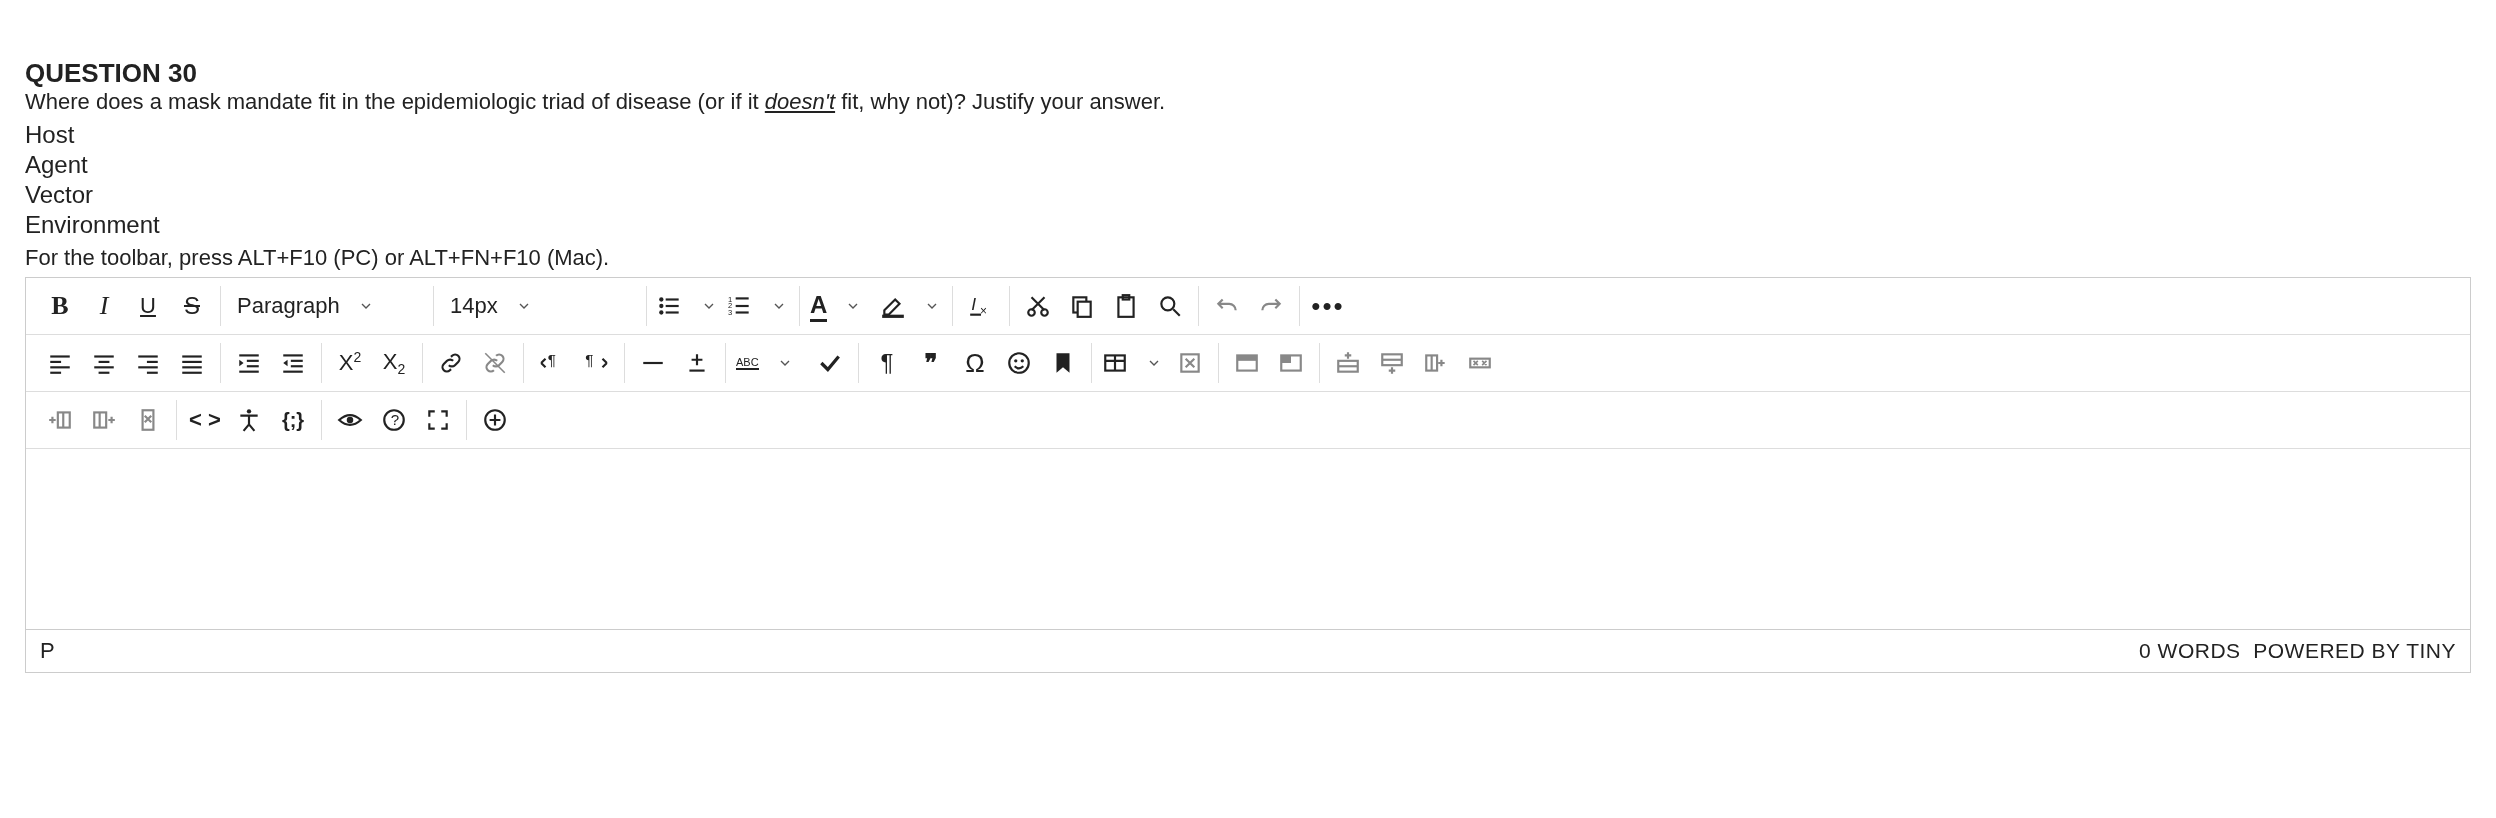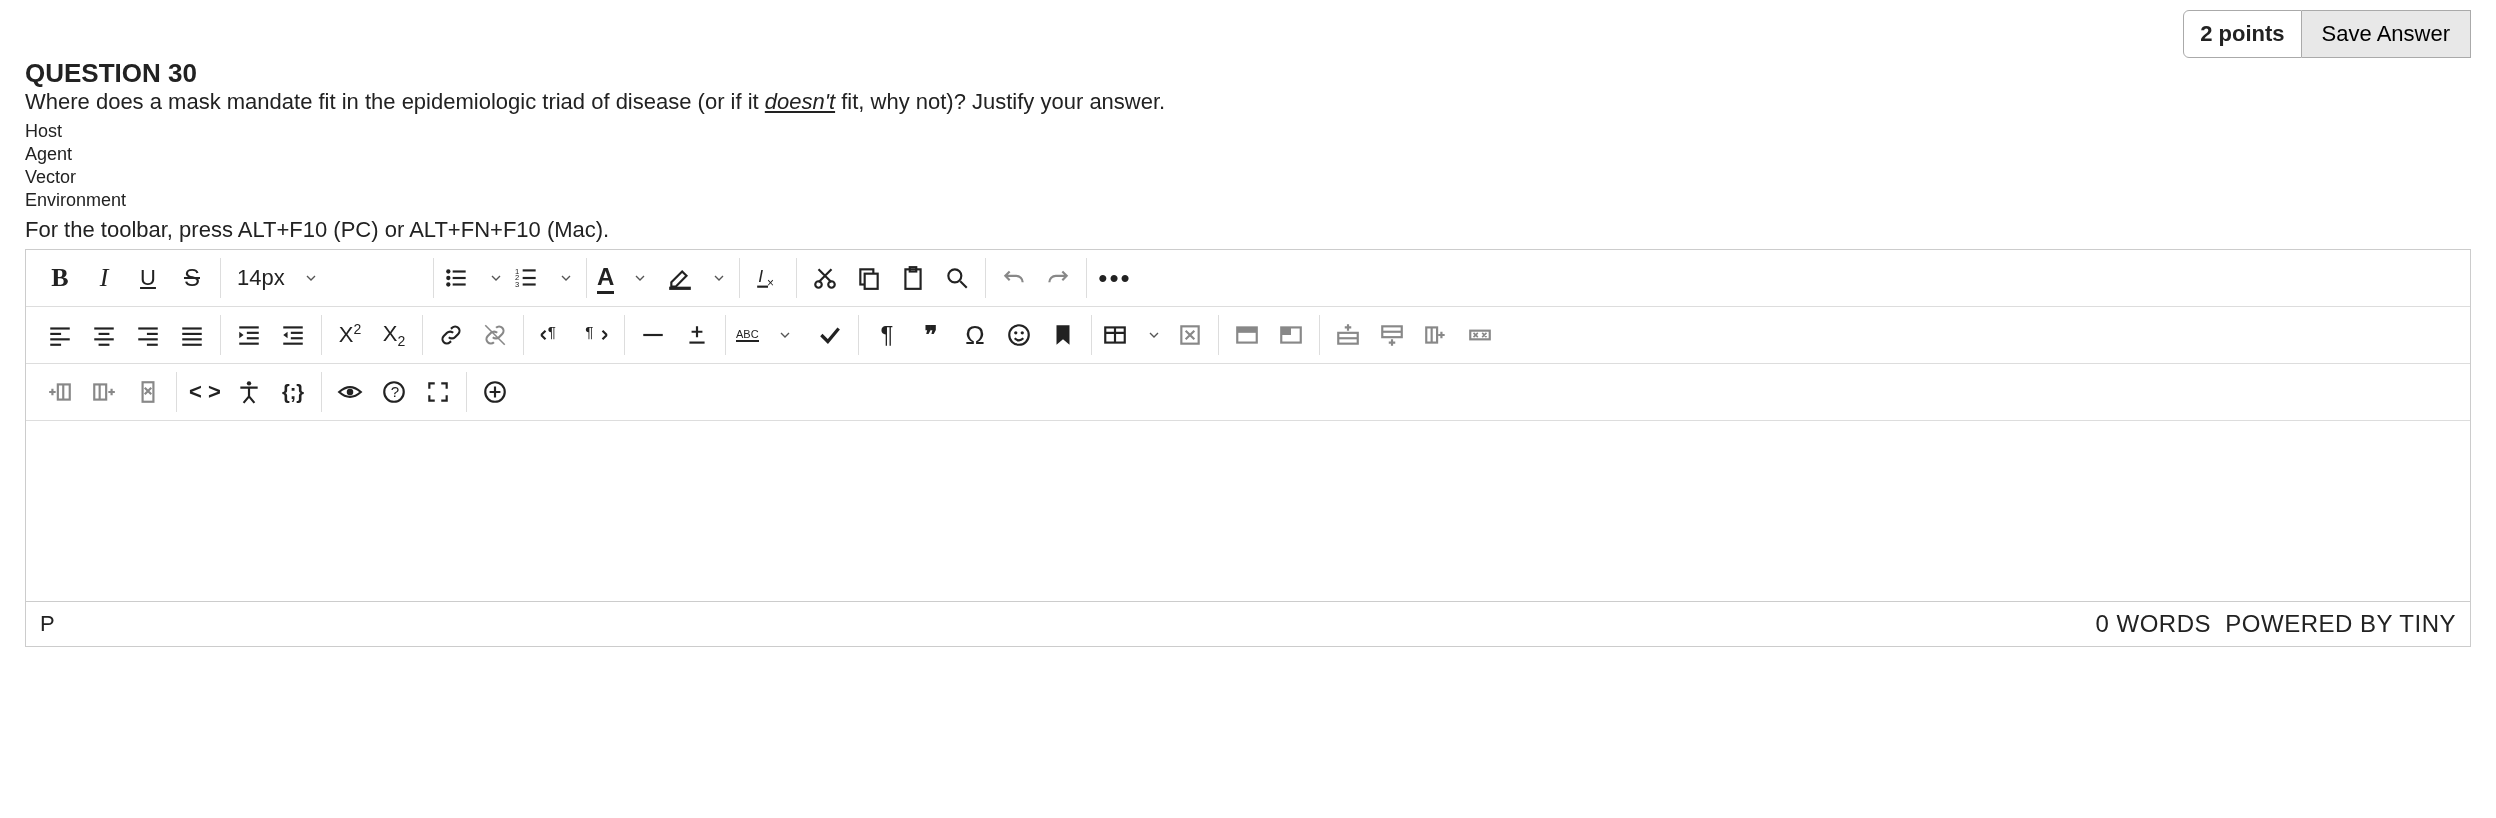--- a/index.html
+++ b/index.html
@@ -40,10 +40,6 @@
 <div class="container">
   <div class="header-row">
     <div class="qnum">QUESTION 30</div>
-    <div class="top-right">
-      <div class="points-box">2 points</div>
-      <button class="save-btn">Save Answer</button>
-    </div>
   </div>
 
   <div class="prompt">

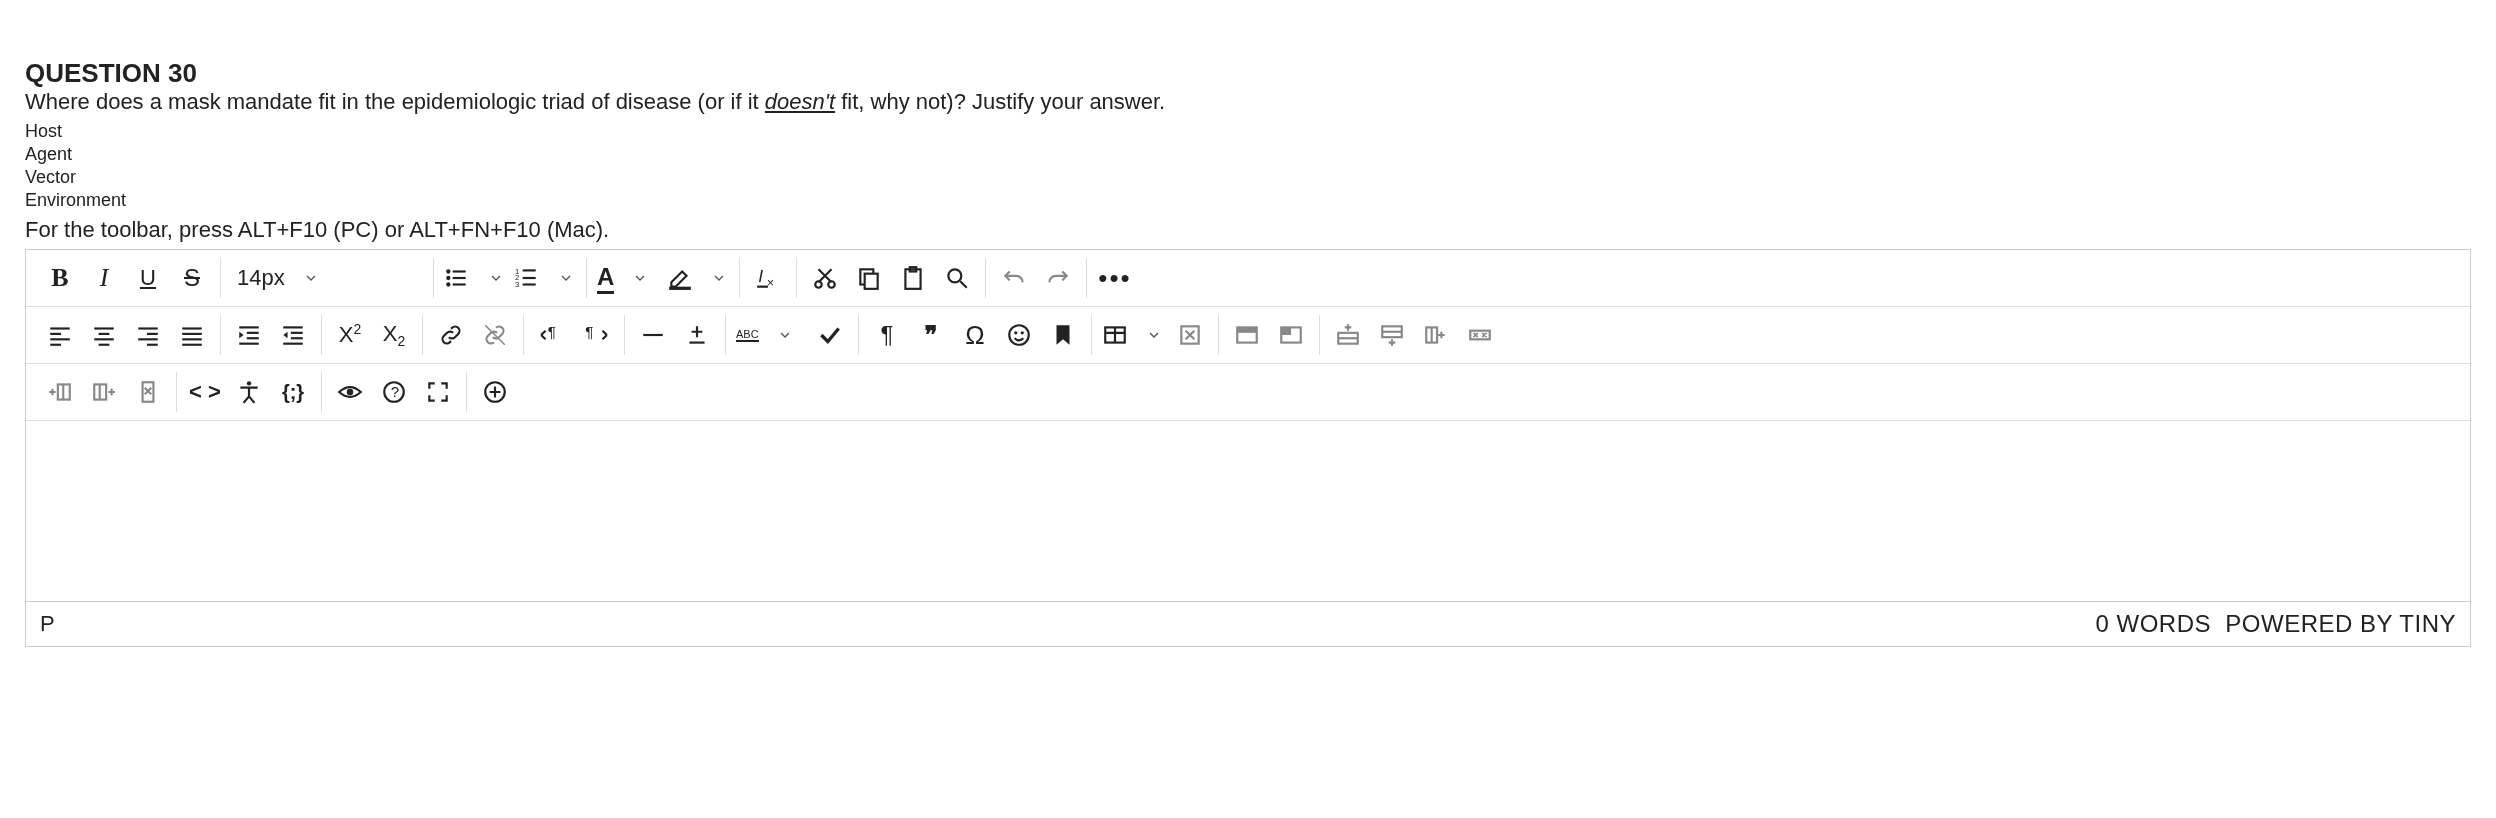--- a/index.html
+++ b/index.html
@@ -12,7 +12,7 @@
 .save-btn { border: 1px solid #aaa; border-left: none; background: #e8e8e8; padding: 10px 20px; font-size: 22px; cursor: pointer; }
 .prompt { margin-bottom: 6px; font-weight: normal; }
 .prompt .doesnt { text-decoration: underline; font-style: italic; }
-.option { margin: 2px 0; font-size: 18px; }
+.option { margin: 2px 0; font-size: 24px; }
 .hint { margin-top: 6px; font-size: 22px; }
 .editor { border: 1px solid #ccc; margin-top: 6px; }
 .tb-row { display: flex; flex-wrap: wrap; align-items: stretch; border-bottom: 1px solid #ddd; padding: 8px 6px; gap: 0; }

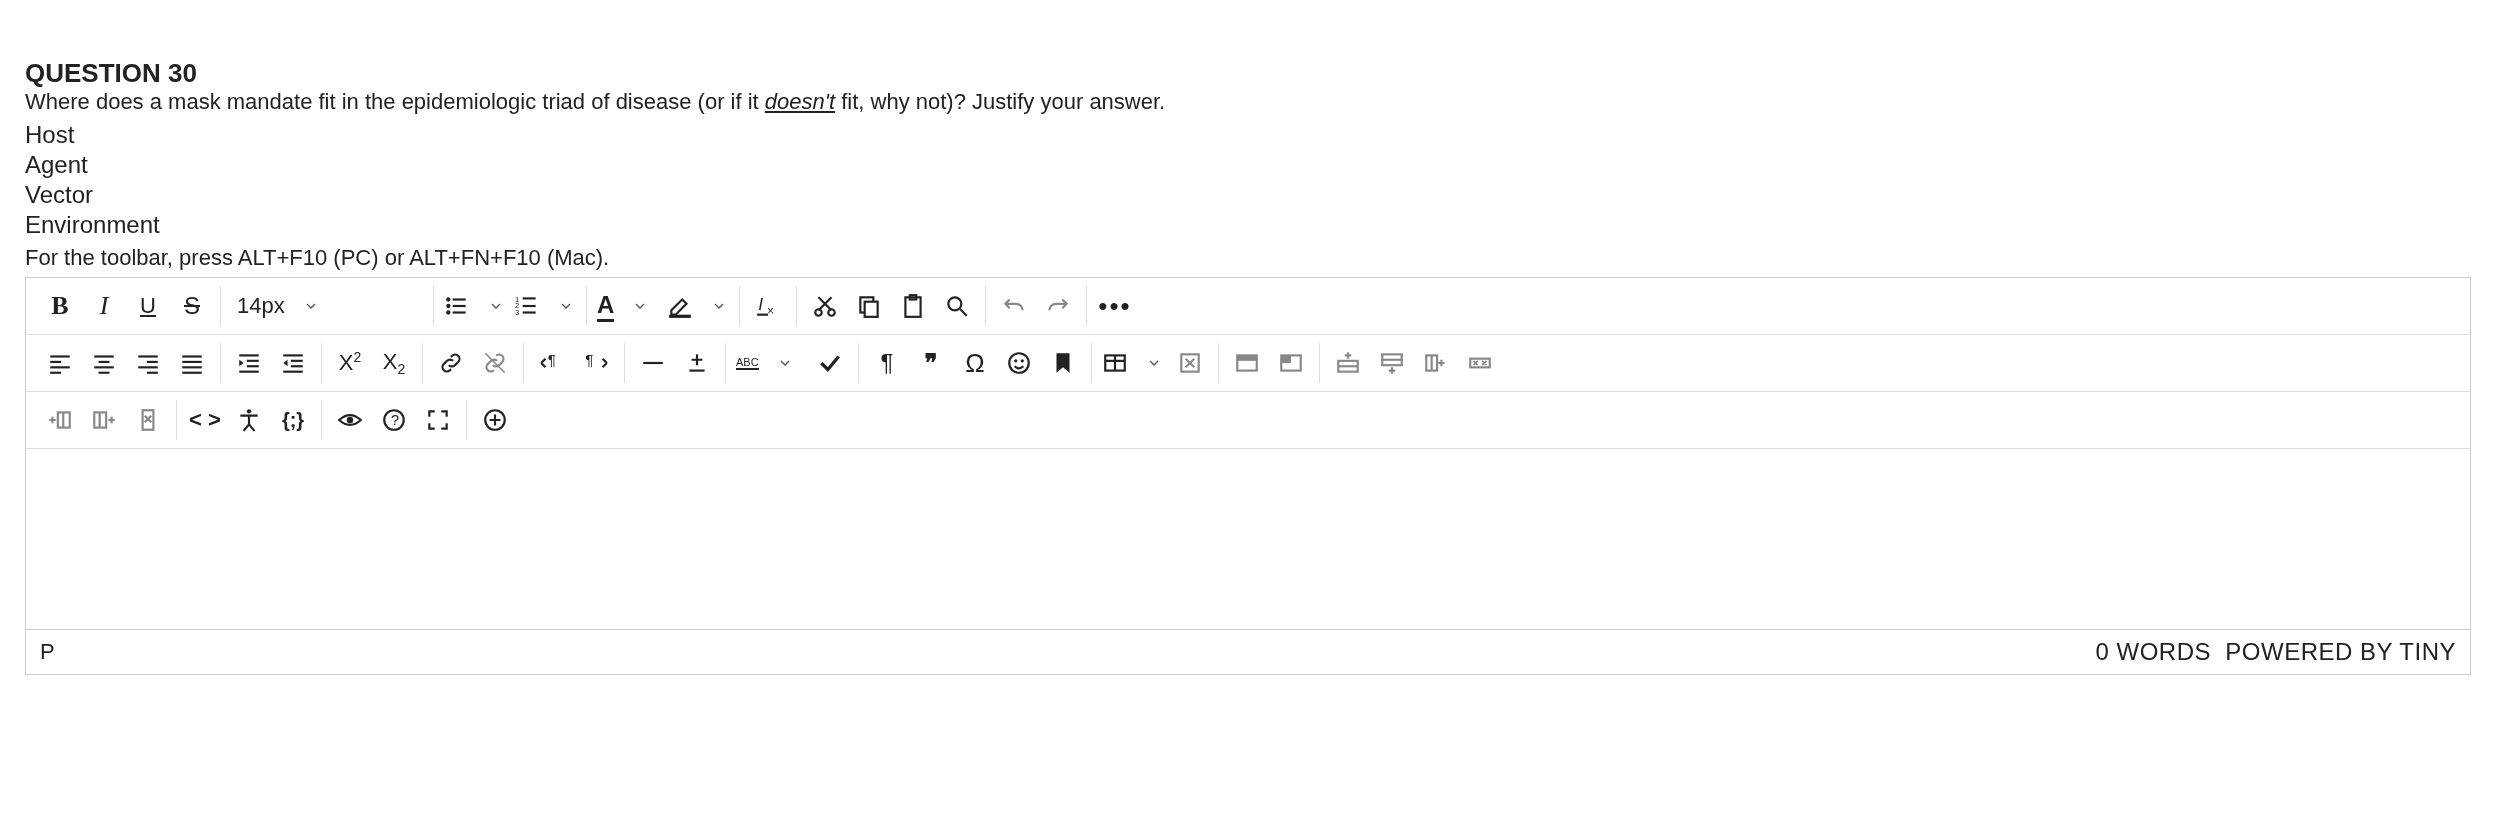--- a/index.html
+++ b/index.html
@@ -72,6 +72,14 @@
       </div>
       <div class="group">
         <div class="dd" style="width:200px">
+          <span class="dd-text">Paragraph</span>
+          <svg class="chev" viewBox="0 0 24 24">
+              <path d="M6 9l6 6 6-6" stroke="#555" stroke-width="2" fill="none"></path>
+            </svg>
+        </div>
+      </div>
+      <div class="group">
+        <div class="dd" style="width:200px">
           <span class="dd-text">14px</span>
           <svg class="chev" viewBox="0 0 24 24">
               <path d="M6 9l6 6 6-6" stroke="#555" stroke-width="2" fill="none"></path>

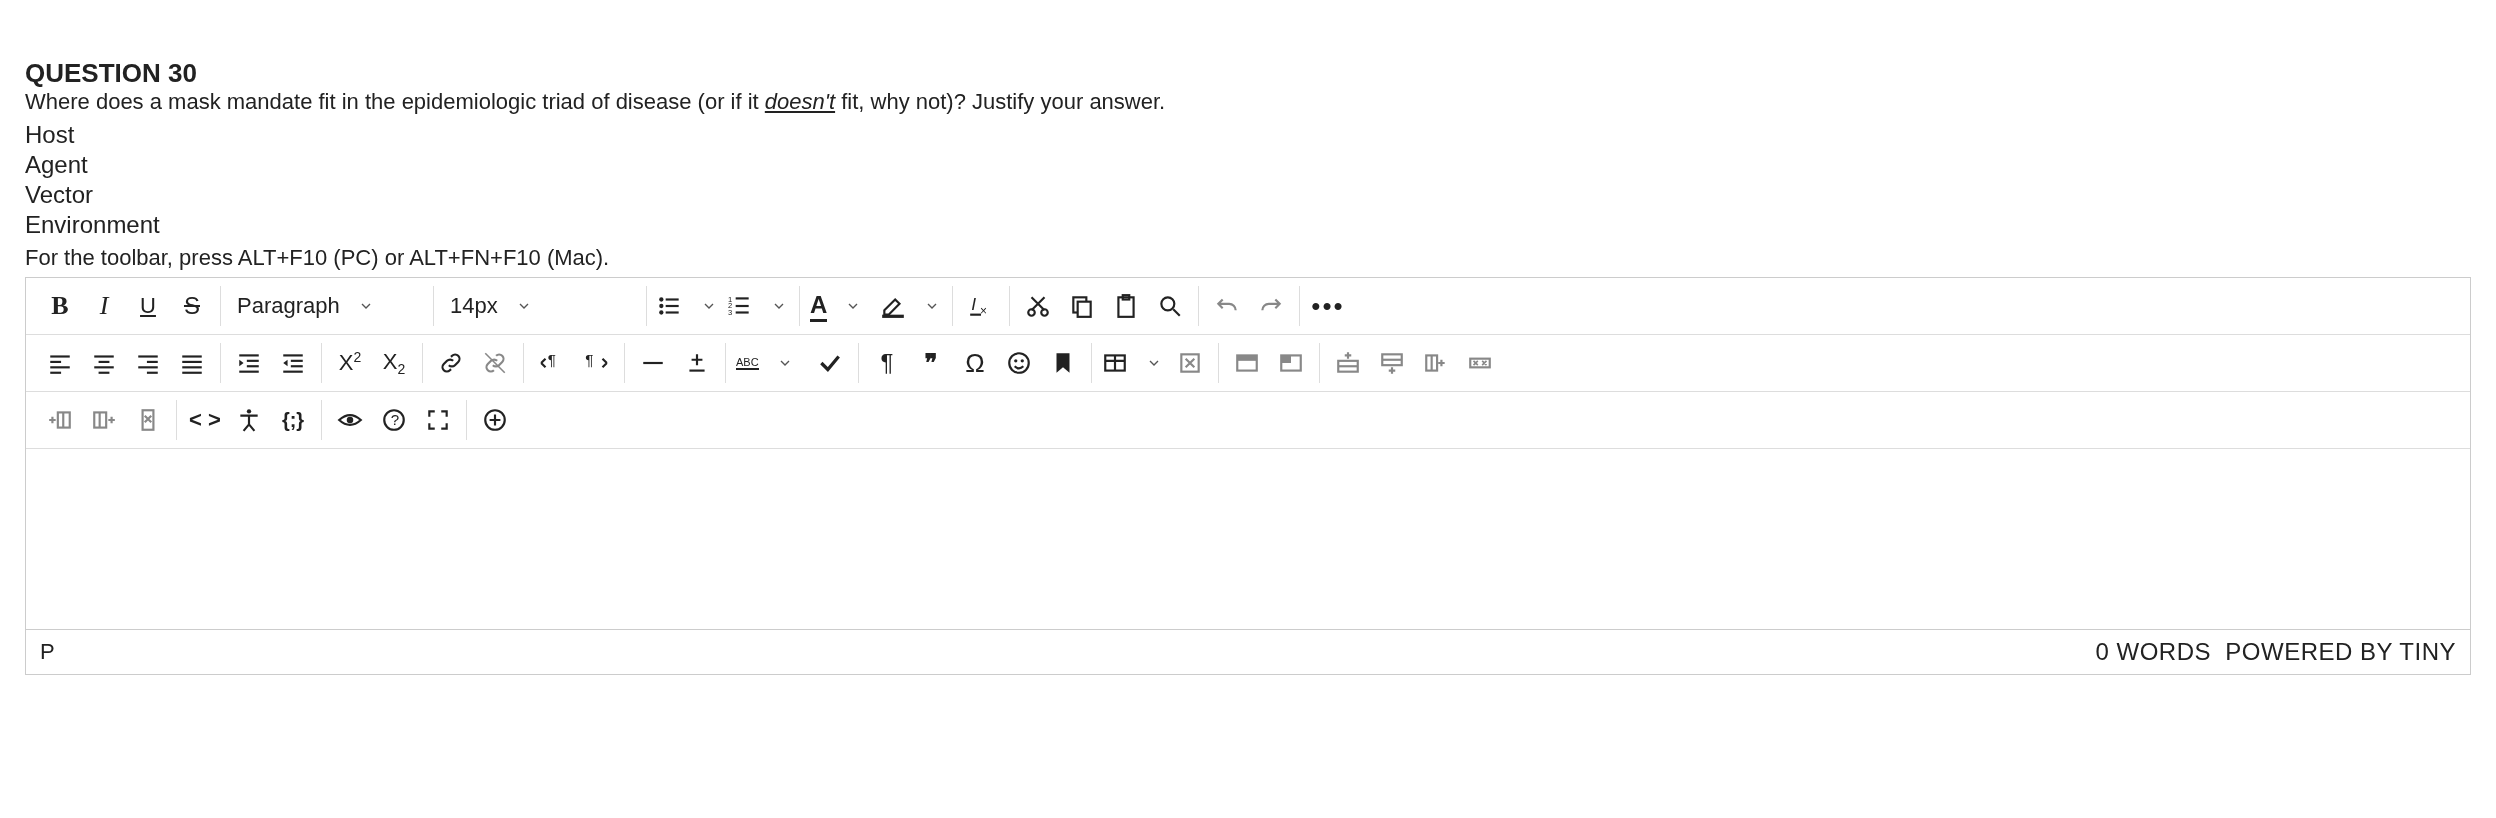--- a/index.html
+++ b/index.html
@@ -30,7 +30,7 @@
 .content { min-height: 180px; padding: 12px; }
 .status { display: flex; justify-content: space-between; align-items: center; border-top: 1px solid #ccc; padding: 8px 14px; font-size: 22px; }
 .status-left { font-family: Arial; }
-.status-right { font-size: 24px; letter-spacing: 0.5px; }
+.status-right { font-size: 21px; letter-spacing: 0.5px; }
 .sup { font-size: 22px; }
 .sup sup, .sup sub { font-size: 14px; }
 </style>

